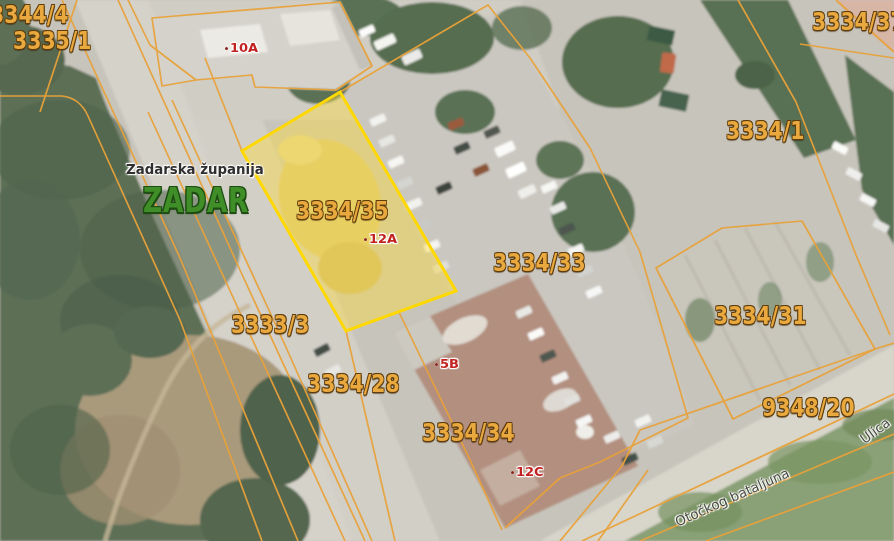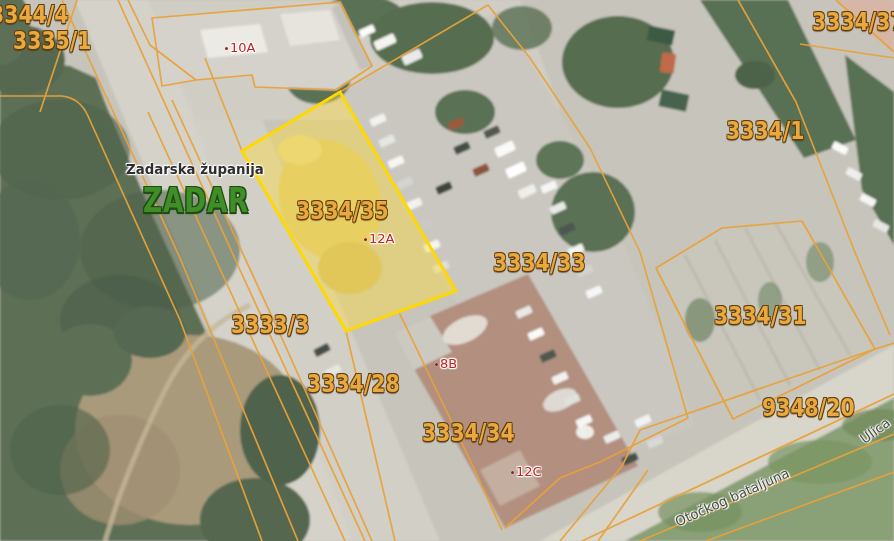--- a/index.html
+++ b/index.html
@@ -18,7 +18,7 @@
                 0 2px 1px rgba(60,35,5,.55);
   }
   .addr-label{
-    font-size:13px;font-weight:normal;color:var(--address_label,#c32222);
+    font-size:13px;font-weight:bold;color:var(--address_label,#c32222);
     text-shadow:0 0 2px #fff,0 0 2px #fff,1px 1px 1px #fff,-1px -1px 1px #fff,1px -1px 1px #fff,-1px 1px 1px #fff;
   }
   .addr-label::before{content:"";display:inline-block;width:3px;height:3px;background:#8a2020;border-radius:50%;

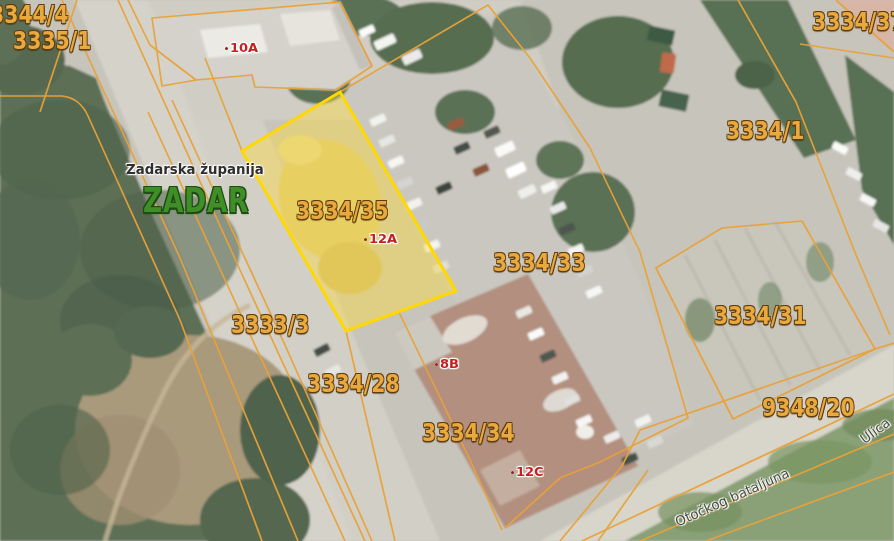--- a/index.html
+++ b/index.html
@@ -235,7 +235,7 @@
 
   <div class="lbl addr-label" style="left:225px;top:41px">10A</div>
   <div class="lbl addr-label" style="left:364px;top:232px">12A</div>
-  <div class="lbl addr-label" style="left:435px;top:357px">8B</div>
+  <div class="lbl addr-label" style="left:435px;top:357px">5B</div>
   <div class="lbl addr-label" style="left:511px;top:465px">12C</div>
 
   <div class="lbl county-label" style="left:126px;top:162px">Zadarska županija</div>

